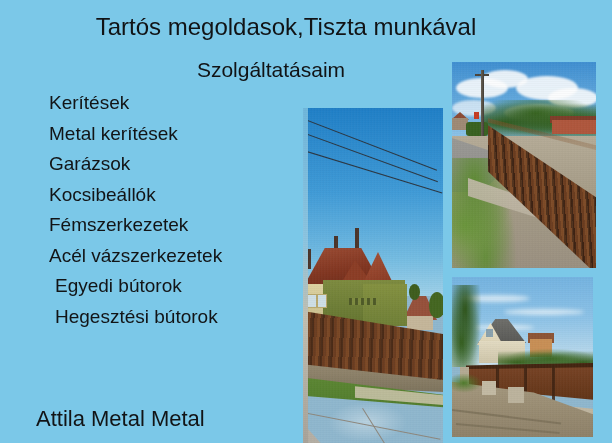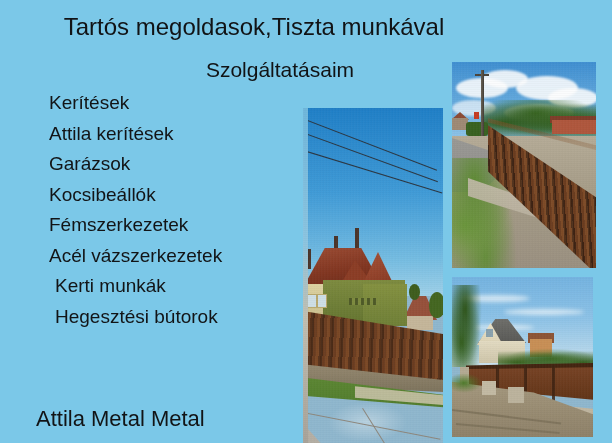--- a/index.html
+++ b/index.html
@@ -33,6 +33,7 @@
     color: #111315;
     letter-spacing: 0px;
     white-space: nowrap;
+    padding-left: 32px;
   }
   #subtitle {
     position: absolute;

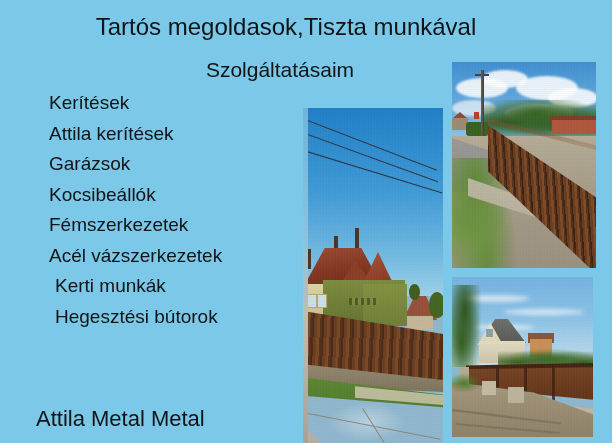--- a/index.html
+++ b/index.html
@@ -45,7 +45,6 @@
     line-height: 28px;
     color: #111315;
     white-space: nowrap;
-    padding-left: 9px;
   }
   #services-list {
     position: absolute;

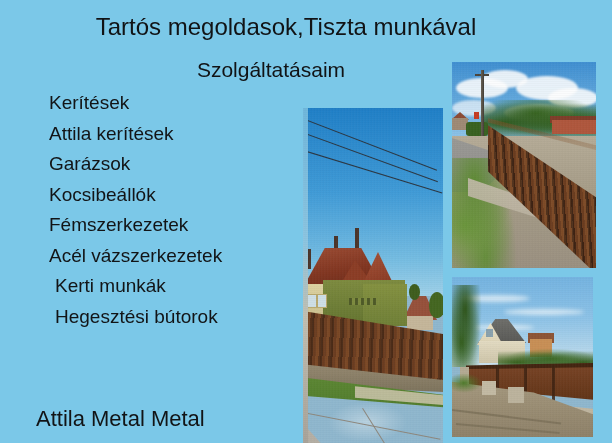--- a/index.html
+++ b/index.html
@@ -365,7 +365,7 @@
 
   <ul id="services-list">
     <li>Kerítések</li>
-    <li>Attila kerítések</li>
+    <li>Metal kerítések</li>
     <li>Garázsok</li>
     <li>Kocsibeállók</li>
     <li>Fémszerkezetek</li>

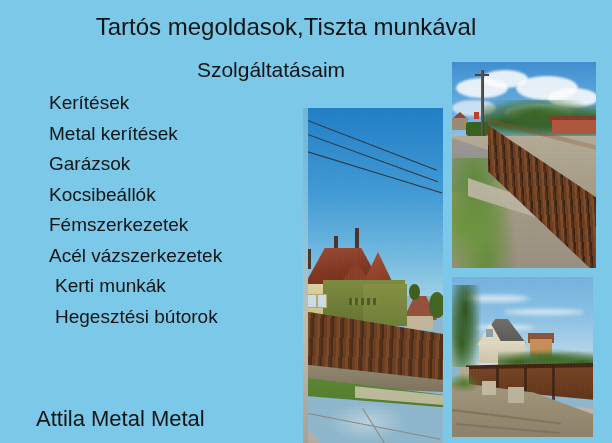--- a/index.html
+++ b/index.html
@@ -370,7 +370,7 @@
     <li>Kocsibeállók</li>
     <li>Fémszerkezetek</li>
     <li>Acél vázszerkezetek</li>
-    <li class="indented">Kerti munkák</li>
+    <li class="indented">Egyedi bútorok</li>
     <li class="indented">Hegesztési bútorok</li>
   </ul>
 

